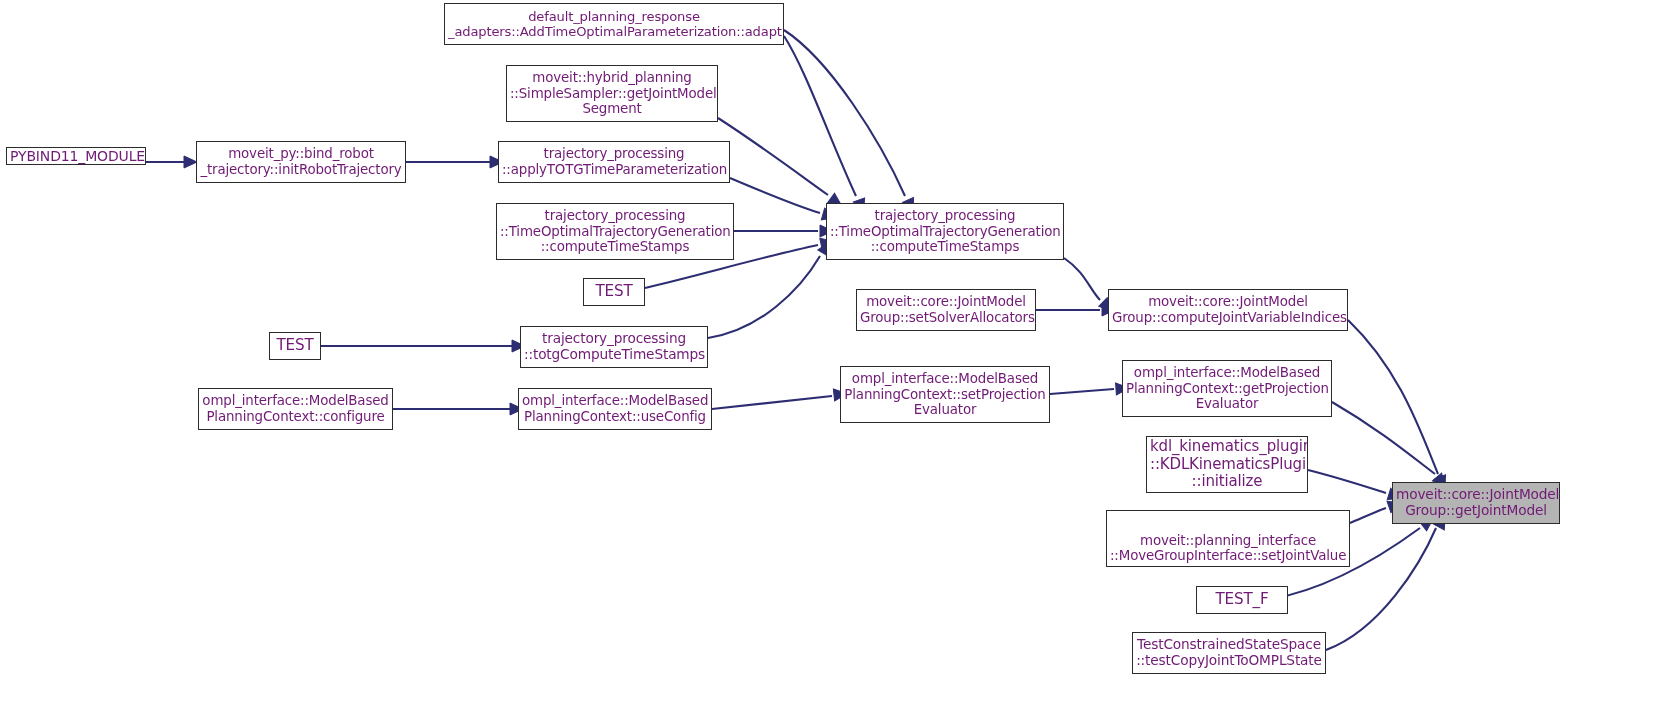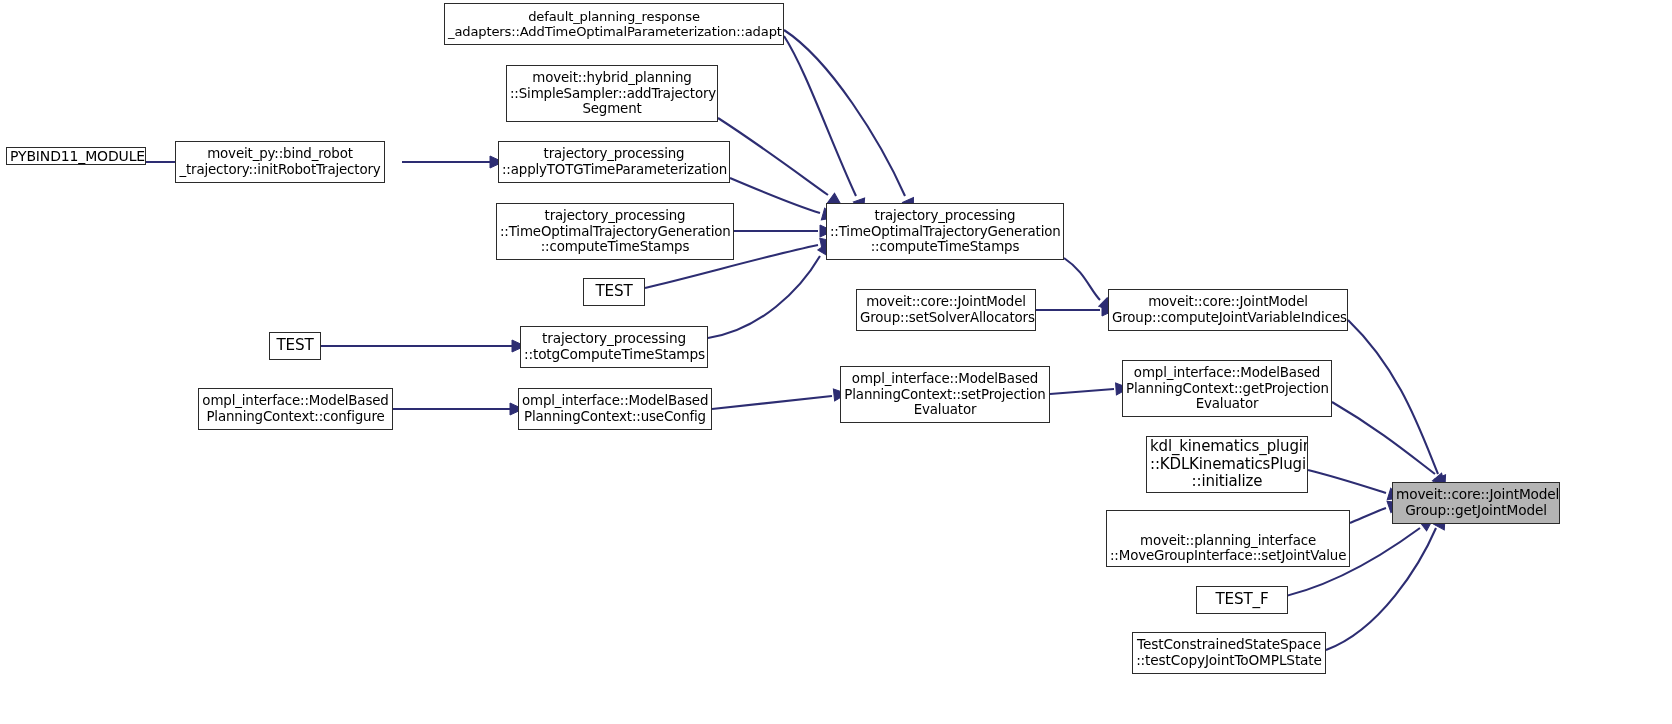--- a/index.html
+++ b/index.html
@@ -39,7 +39,7 @@
     box-sizing: border-box;
     border: 1.6px solid #2b2b2b;
     background: #ffffff;
-    color: #000000;
+    color: #701a75;
     display: flex;
     align-items: center;
     text-align: center;

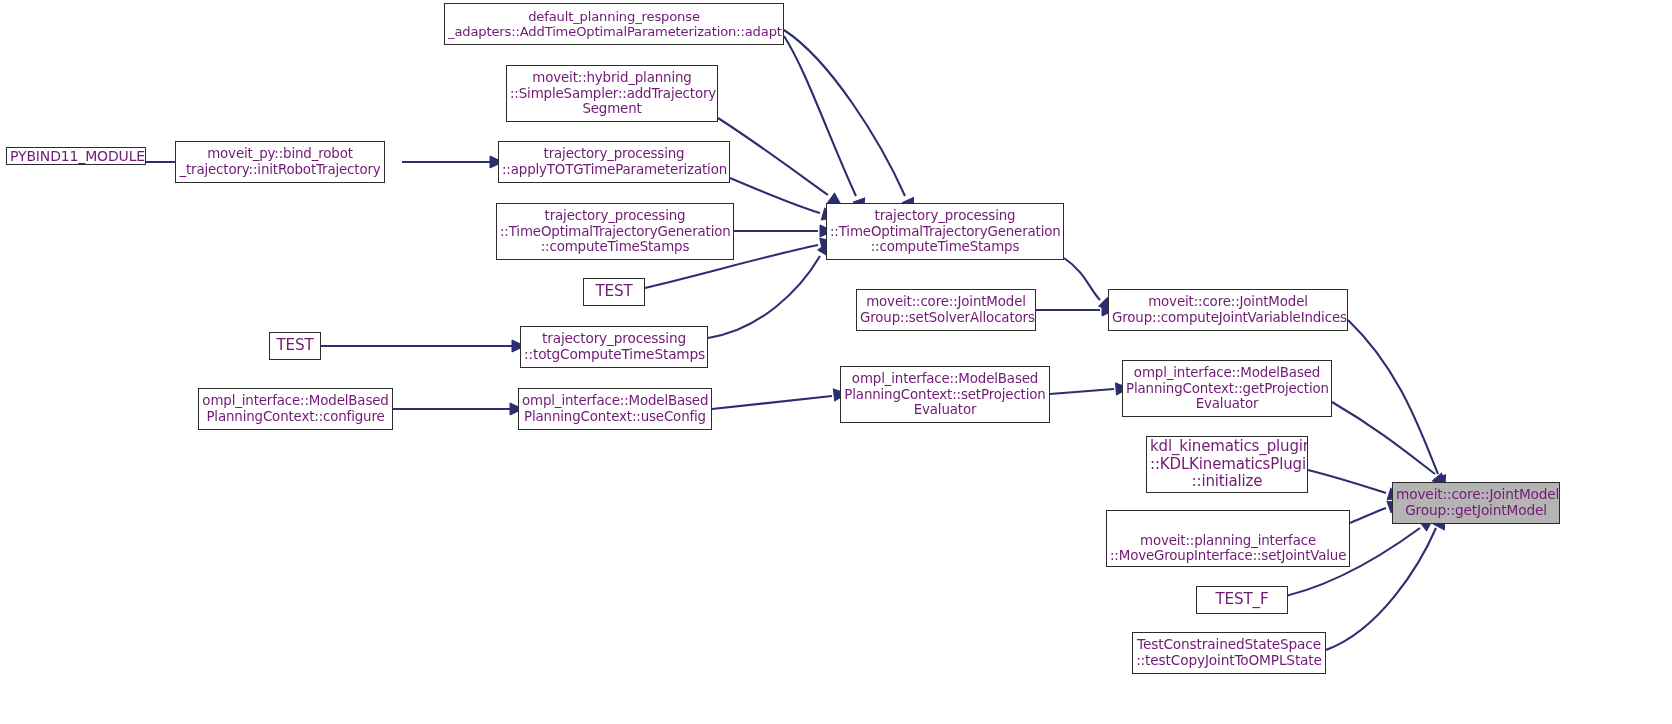--- a/index.html
+++ b/index.html
@@ -120,7 +120,7 @@
       <div class="node" style="left: 444px; top: 3px; width: 340px; height: 42px;"><span class="node-label" style="font-size: 13.1px;">default_planning_response
 _adapters::AddTimeOptimalParameterization::adapt</span></div>
       <div class="node" style="left: 506px; top: 65px; width: 212px; height: 57px;"><span class="node-label" style="font-size: 13.4px;">moveit::hybrid_planning
-::SimpleSampler::addTrajectory
+::SimpleSampler::getJointModel
 Segment</span></div>
       <div class="node" style="left: 498px; top: 141px; width: 232px; height: 42px;"><span class="node-label" style="font-size: 13.4px;">trajectory_processing
 ::applyTOTGTimeParameterization</span></div>

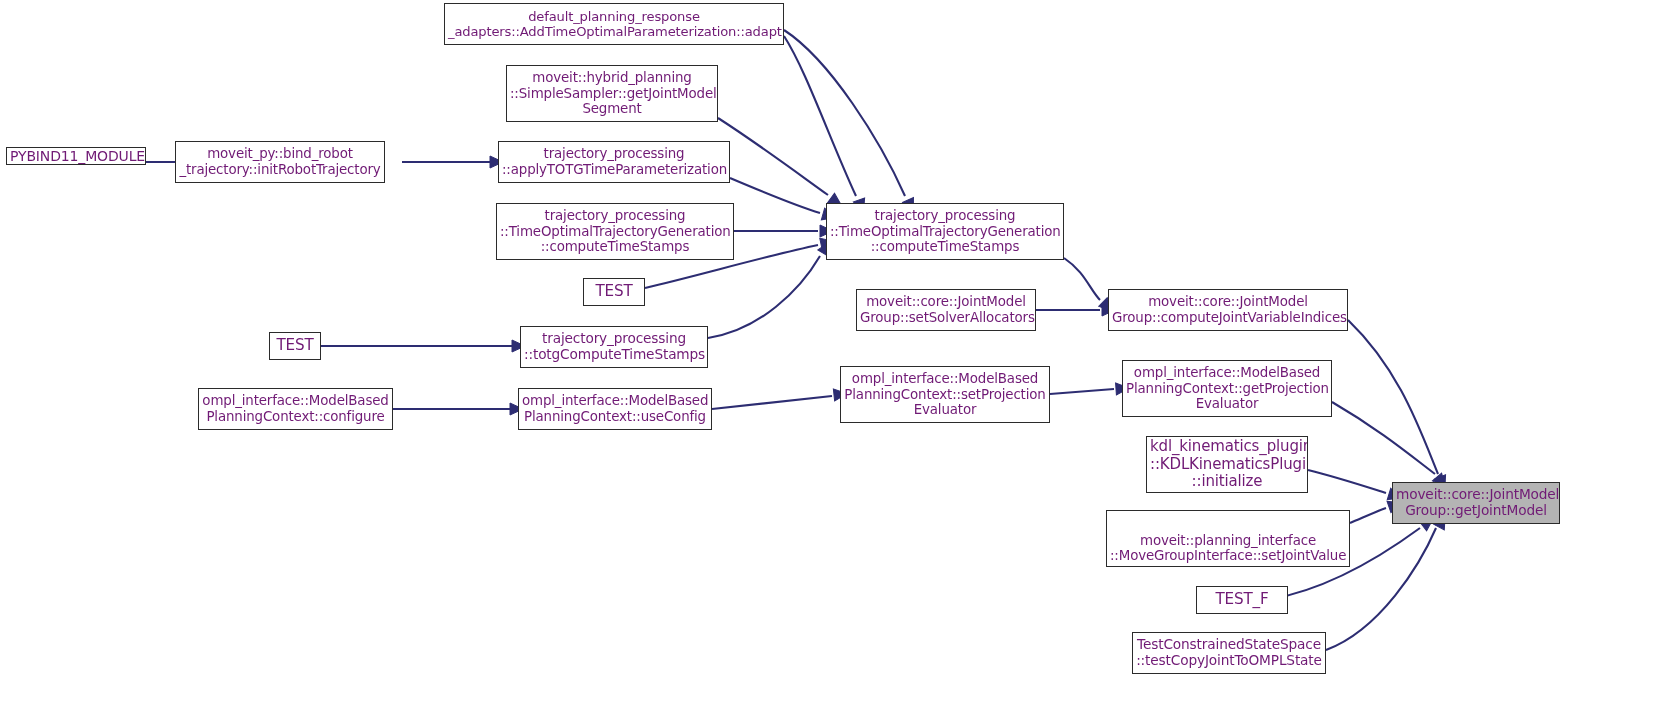--- a/index.html
+++ b/index.html
@@ -115,7 +115,7 @@
   </svg>
   <div id="nodes-layer">
       <div class="node" style="left: 6px; top: 147px; width: 140px; height: 18px;"><span class="node-label" style="font-size: 14px;">PYBIND11_MODULE</span></div>
-      <div class="node" style="left: 175px; top: 141px; width: 210px; height: 42px;"><span class="node-label" style="font-size: 13.4px;">moveit_py::bind_robot
+      <div class="node" style="left: 196px; top: 141px; width: 210px; height: 42px;"><span class="node-label" style="font-size: 13.4px;">moveit_py::bind_robot
 _trajectory::initRobotTrajectory</span></div>
       <div class="node" style="left: 444px; top: 3px; width: 340px; height: 42px;"><span class="node-label" style="font-size: 13.1px;">default_planning_response
 _adapters::AddTimeOptimalParameterization::adapt</span></div>

